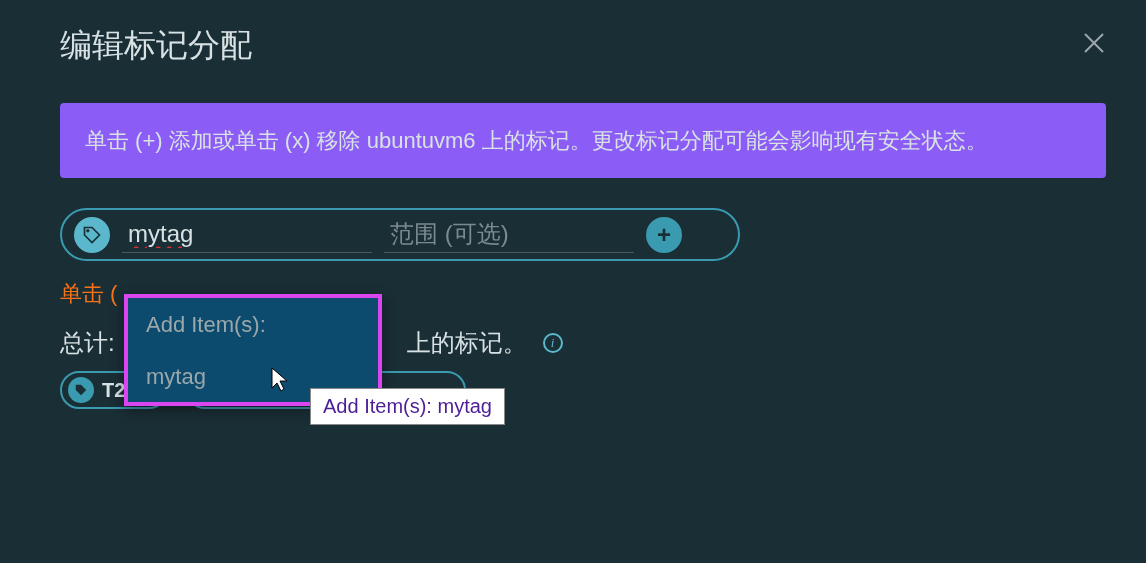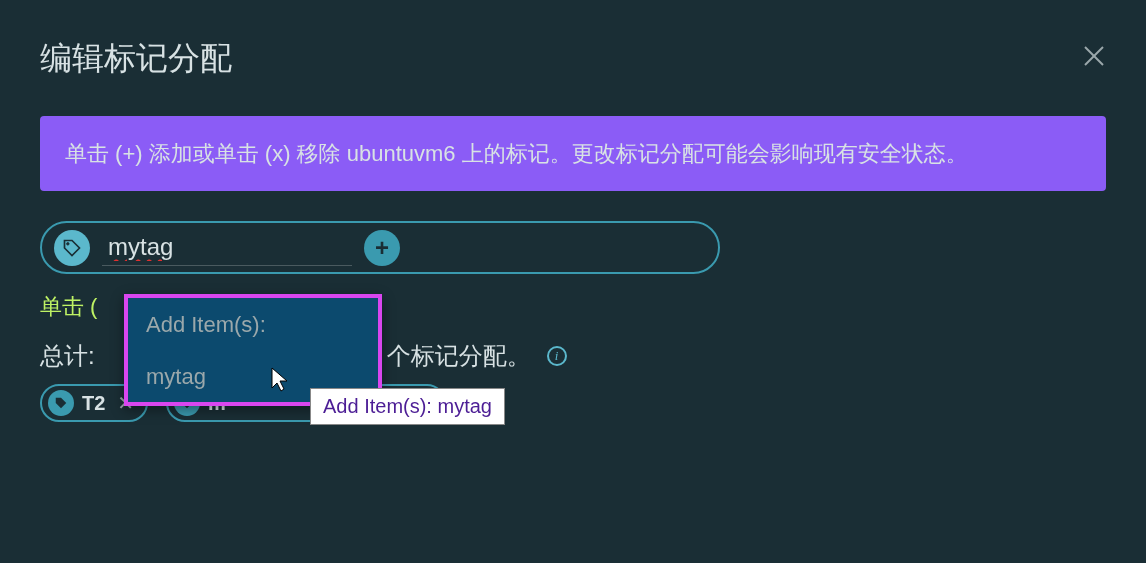--- a/index.html
+++ b/index.html
@@ -16,7 +16,8 @@
       color: #c8d2d4;
     }
     .modal {
-      padding: 27px 40px;
+      padding: 14px 40px;
+      margin-left: 20px;
     }
     .header {
       display: flex;

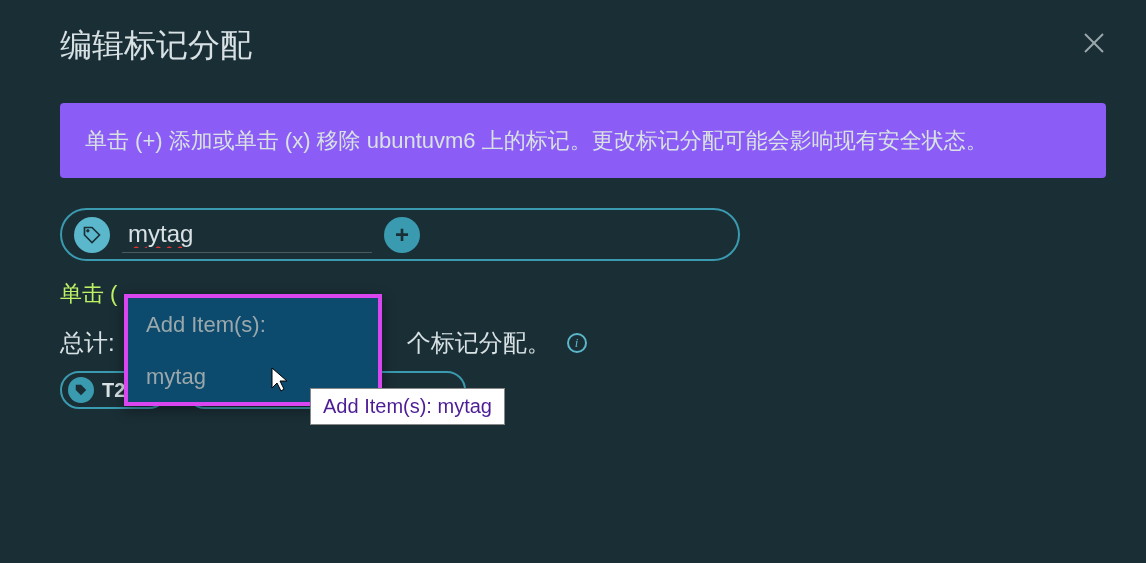--- a/index.html
+++ b/index.html
@@ -239,6 +239,7 @@
       </svg>
     </div>
     <input class="text-input error" value="mytag" style="">
+    <input class="text-input scope-input" placeholder="范围 (可选)" style="">
     <div class="add-btn">
       <span class="add-btn-plus">+</span>
     </div>

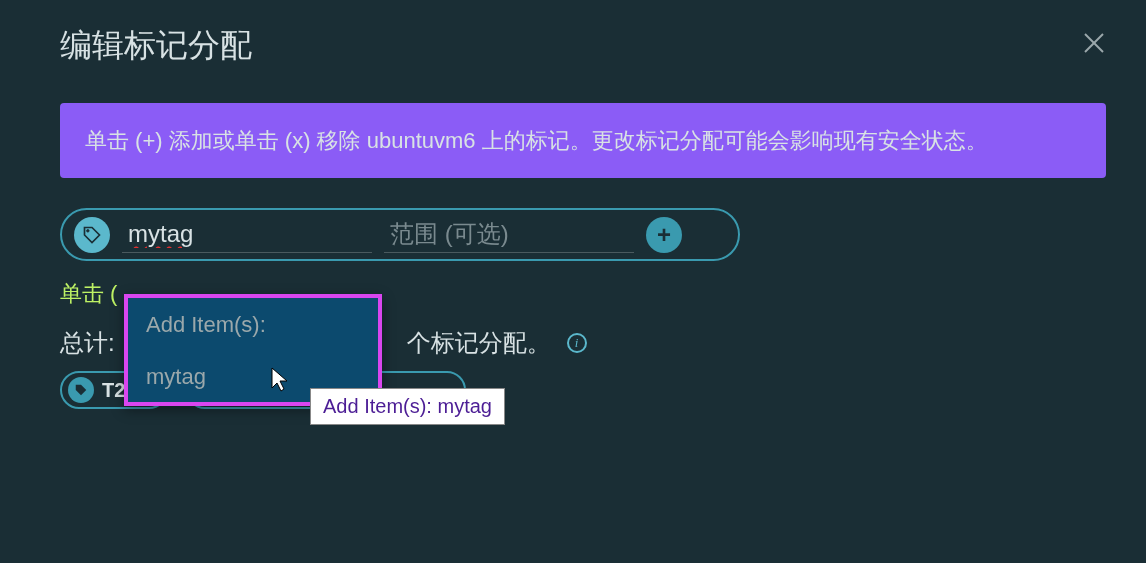--- a/index.html
+++ b/index.html
@@ -112,7 +112,7 @@
     .hint-row {
       margin-top: 18px;
       font-size: 22px;
-      color: #bef264;
+      color: #f97316;
       position: relative;
     }
     .total-row {

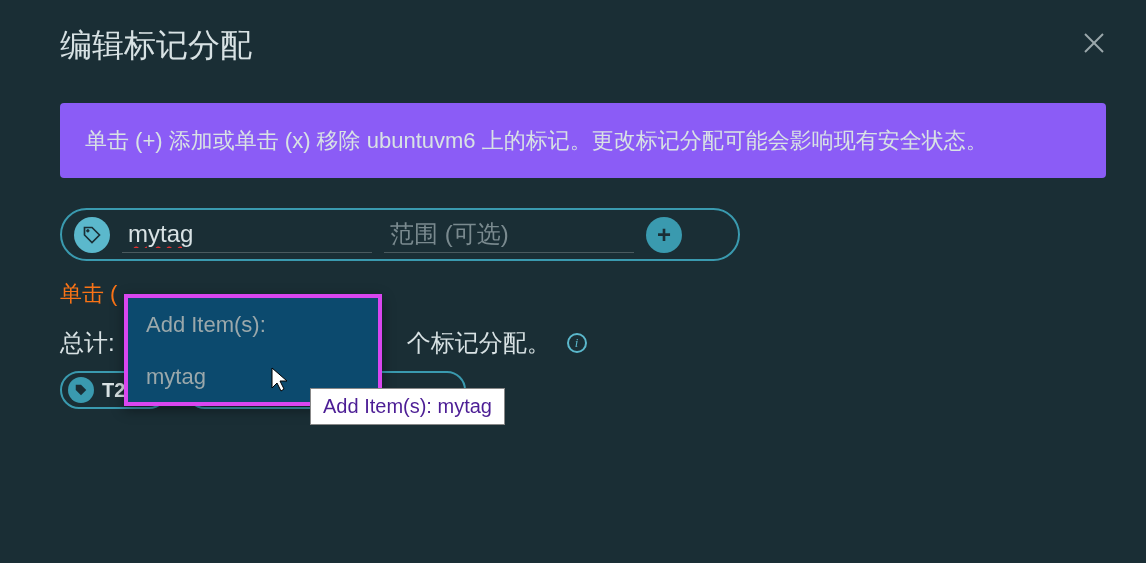--- a/index.html
+++ b/index.html
@@ -250,7 +250,7 @@
   <div class="total-row">
     <span>总计:</span>
     <span style="width:260px"></span>
-    <span>个标记分配。</span>
+    <span>上的标记。</span>
     <span class="info-icon">i</span>
   </div>
 

